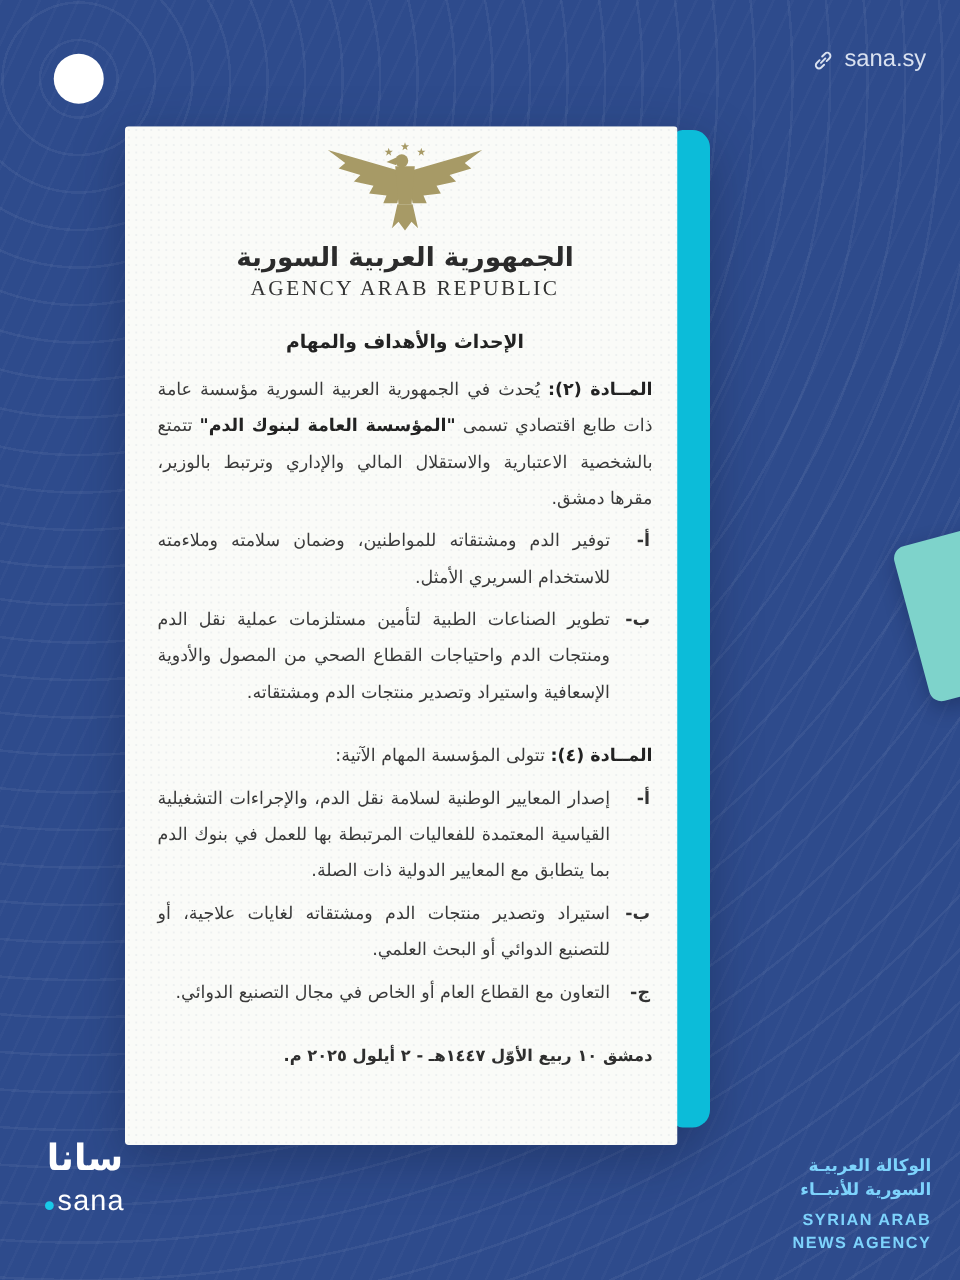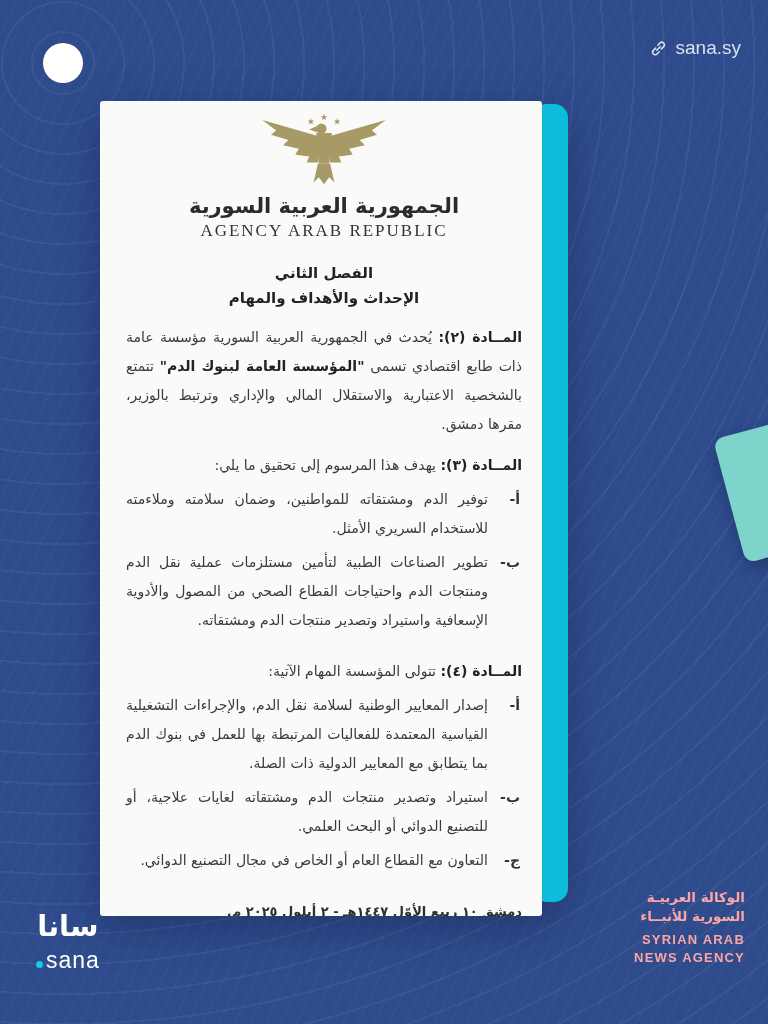--- a/index.html
+++ b/index.html
@@ -110,7 +110,6 @@
       <div class="country-en">AGENCY ARAB REPUBLIC</div>
 
       <div class="chapter" lang="ar">
-        <div>الفصل الثاني</div>
         <div>الإحداث والأهداف والمهام</div>
       </div>
 

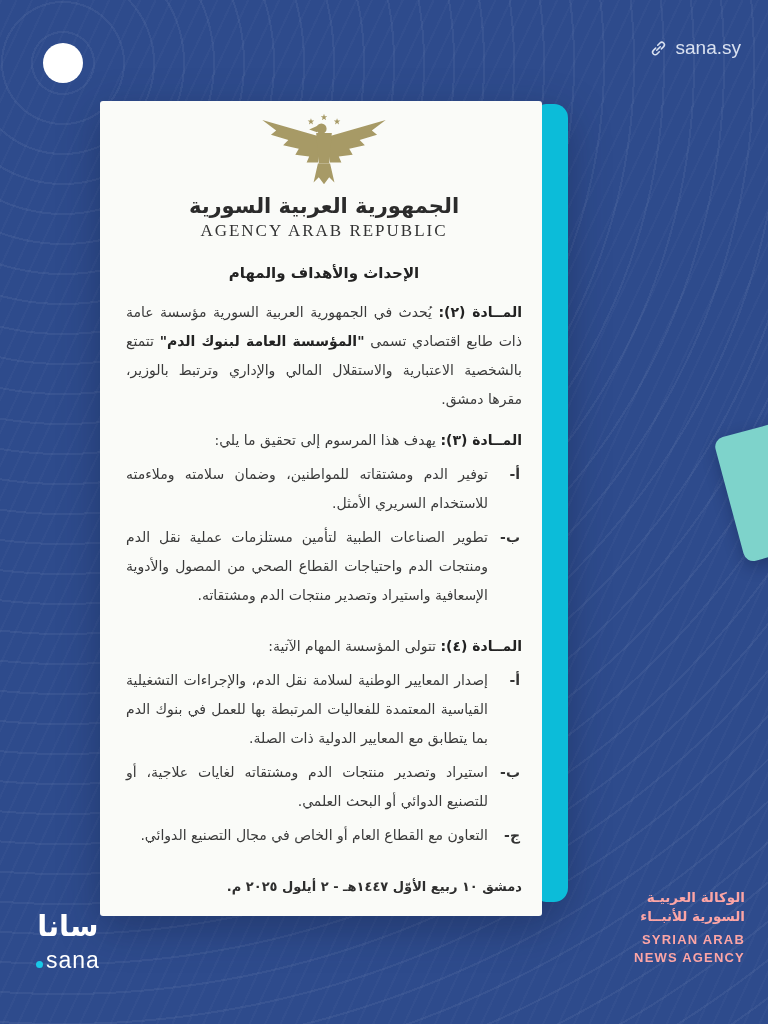--- a/index.html
+++ b/index.html
@@ -115,7 +115,6 @@
 
       <p class="art" lang="ar"><span class="label">المــادة (٢):</span><span> يُحدث في الجمهورية العربية السورية مؤسسة عامة ذات طابع اقتصادي تسمى </span><span class="bold">"المؤسسة العامة لبنوك الدم"</span><span> تتمتع بالشخصية الاعتبارية والاستقلال المالي والإداري وترتبط بالوزير، مقرها دمشق.</span></p>
 
-      <p class="art" lang="ar"><span class="label">المــادة (٣):</span><span> يهدف هذا المرسوم إلى تحقيق ما يلي:</span></p>
 
       <div class="items">
         <div class="item" lang="ar">

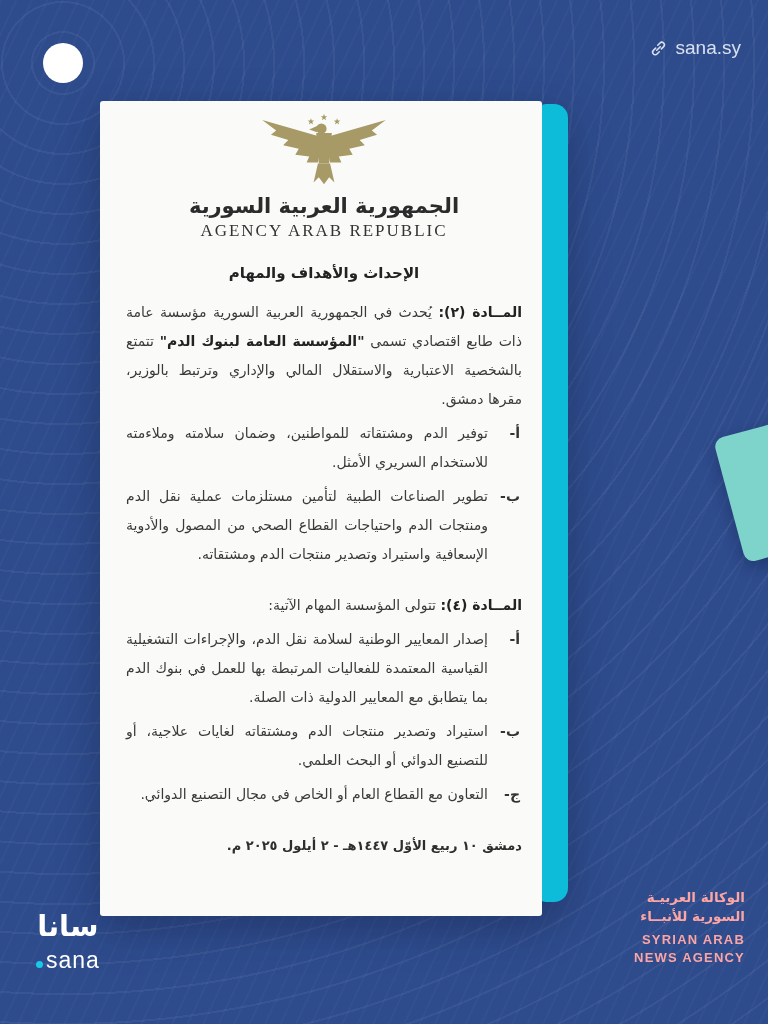--- a/index.html
+++ b/index.html
@@ -60,7 +60,7 @@
   .logo-dot{ display:inline-block; width:7px; height:7px; border-radius:50%; background:#19c9e8;
     margin-right:3px; }
 
-  .agency{ position:absolute; right:23px; top:888px; color:#fca5a5; width:112px; }
+  .agency{ position:absolute; right:23px; top:924px; color:#7dd3fc; width:112px; }
   .agency-ar{ direction:rtl; text-align:right; font-weight:700; font-size:13.5px; line-height:19px; }
   .agency-en{ font-family:"Liberation Sans", sans-serif; font-weight:700; font-size:13px;
     line-height:18px; letter-spacing:1.2px; text-align:right; margin-top:5px; }

